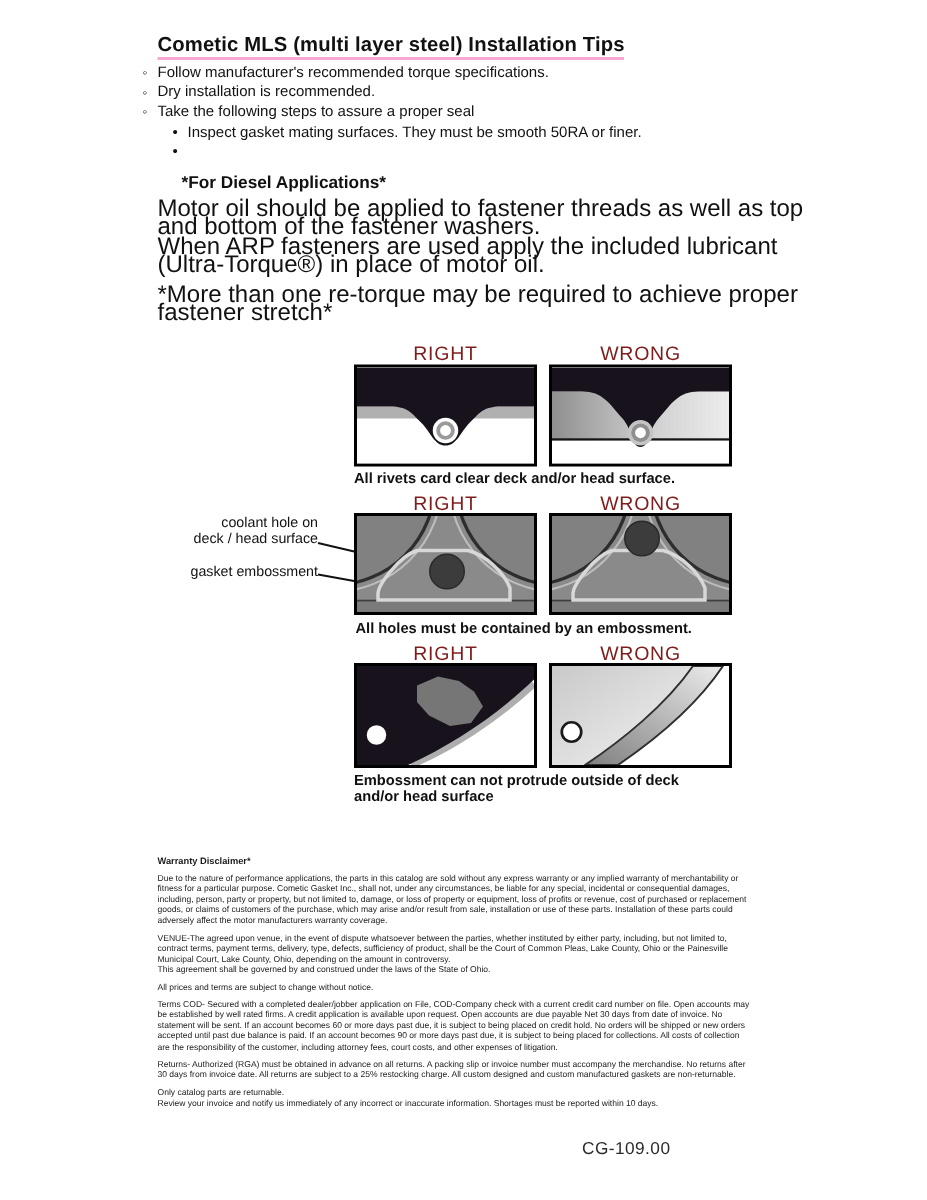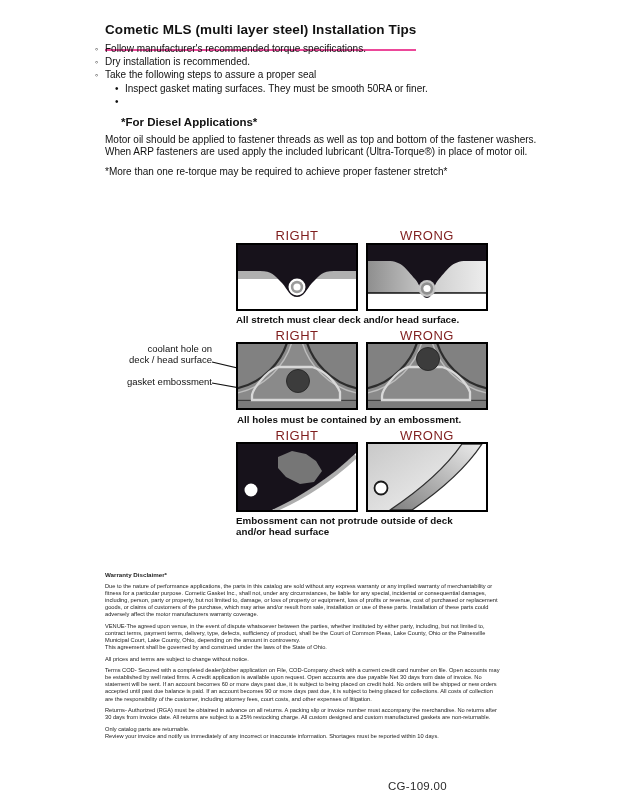--- a/index.html
+++ b/index.html
@@ -9,8 +9,8 @@
   .ml{white-space:pre-line;}
 
   
-  .doc-title{left:105px;top:22px;font-size:13.5px;font-weight:bold;border-bottom:2px solid #ec4899;
-             padding-bottom:12px;letter-spacing:.1px;}
+  .doc-title{left:105px;top:22px;font-size:13.5px;font-weight:bold;border-bottom:2px solid #f9a8d4;
+             padding-bottom:1px;letter-spacing:.1px;}
 
   
   .tips{left:95px;top:42px;font-size:10px;line-height:13.2px;width:470px;}

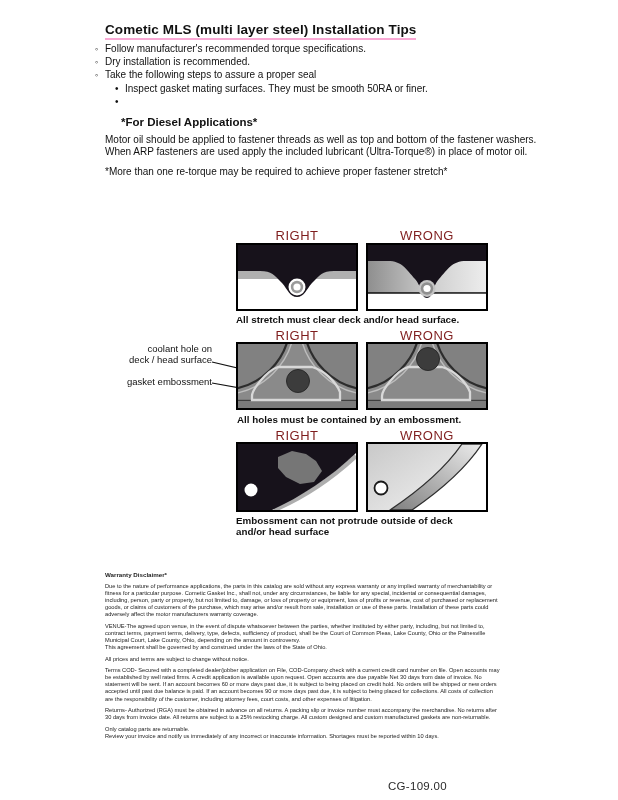--- a/index.html
+++ b/index.html
@@ -22,7 +22,7 @@
   
   .diesel{left:105px;top:116px;width:436px;}
   .diesel h3{margin:0 0 6px 16px;font-size:11.5px;font-weight:bold;}
-  .diesel p{margin:0 0 9px 0;font-size:10px;line-height:12.4px;}
+  .diesel p{margin:0 0 9px 0;font-size:16px;line-height:12.4px;}
   .diesel p.last{margin-top:-2px;}
 
   

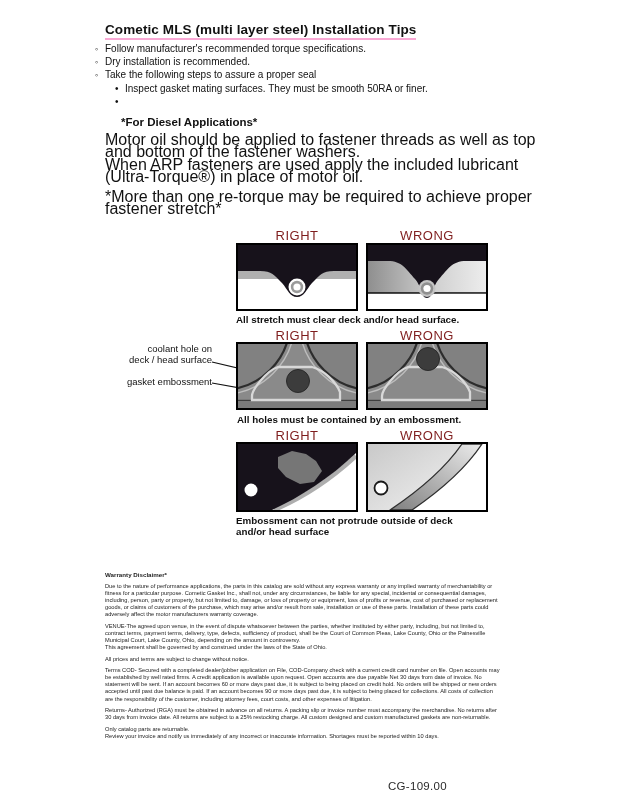--- a/index.html
+++ b/index.html
@@ -112,7 +112,7 @@
   </svg>
 </div>
 
-<div class="abs dcaption" style="left:236px;top:314px;">All stretch must clear deck and/or head surface.</div>
+<div class="abs dcaption" style="left:236px;top:314px;">All rivets card clear deck and/or head surface.</div>
 
 <div class="abs dlabel" style="left:236px;top:328px;">RIGHT</div>
 <div class="abs dlabel" style="left:366px;top:328px;">WRONG</div>

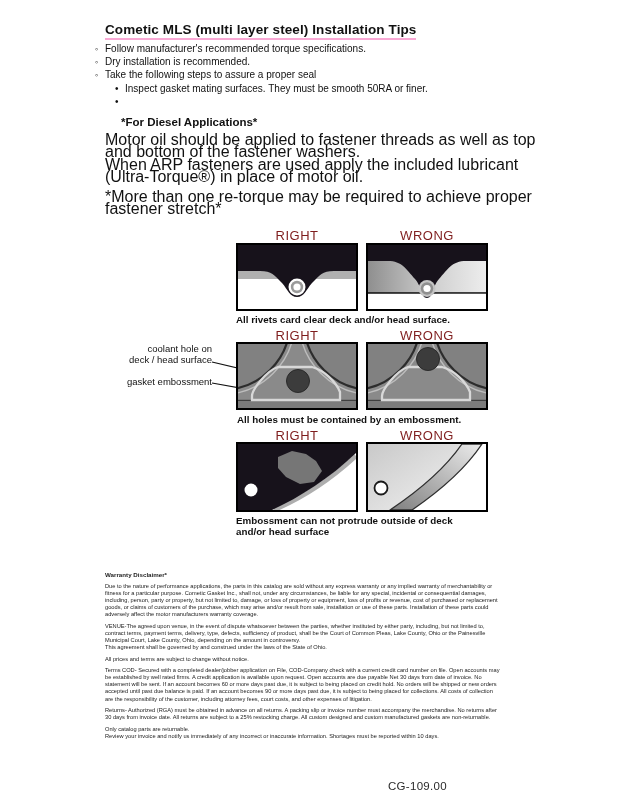--- a/index.html
+++ b/index.html
@@ -39,7 +39,7 @@
   .disclaimer .dh{font-weight:bold;font-size:6.2px;margin-bottom:5px;}
   .disclaimer .dp{margin-bottom:4.4px;}
 
-  .page-code{left:388px;top:780px;font-size:11.5px;color:#2b2b2b;letter-spacing:.3px;}
+  .page-code{left:388px;top:760px;font-size:11.5px;color:#2b2b2b;letter-spacing:.3px;}
 </style>
 </head>
 <body>

